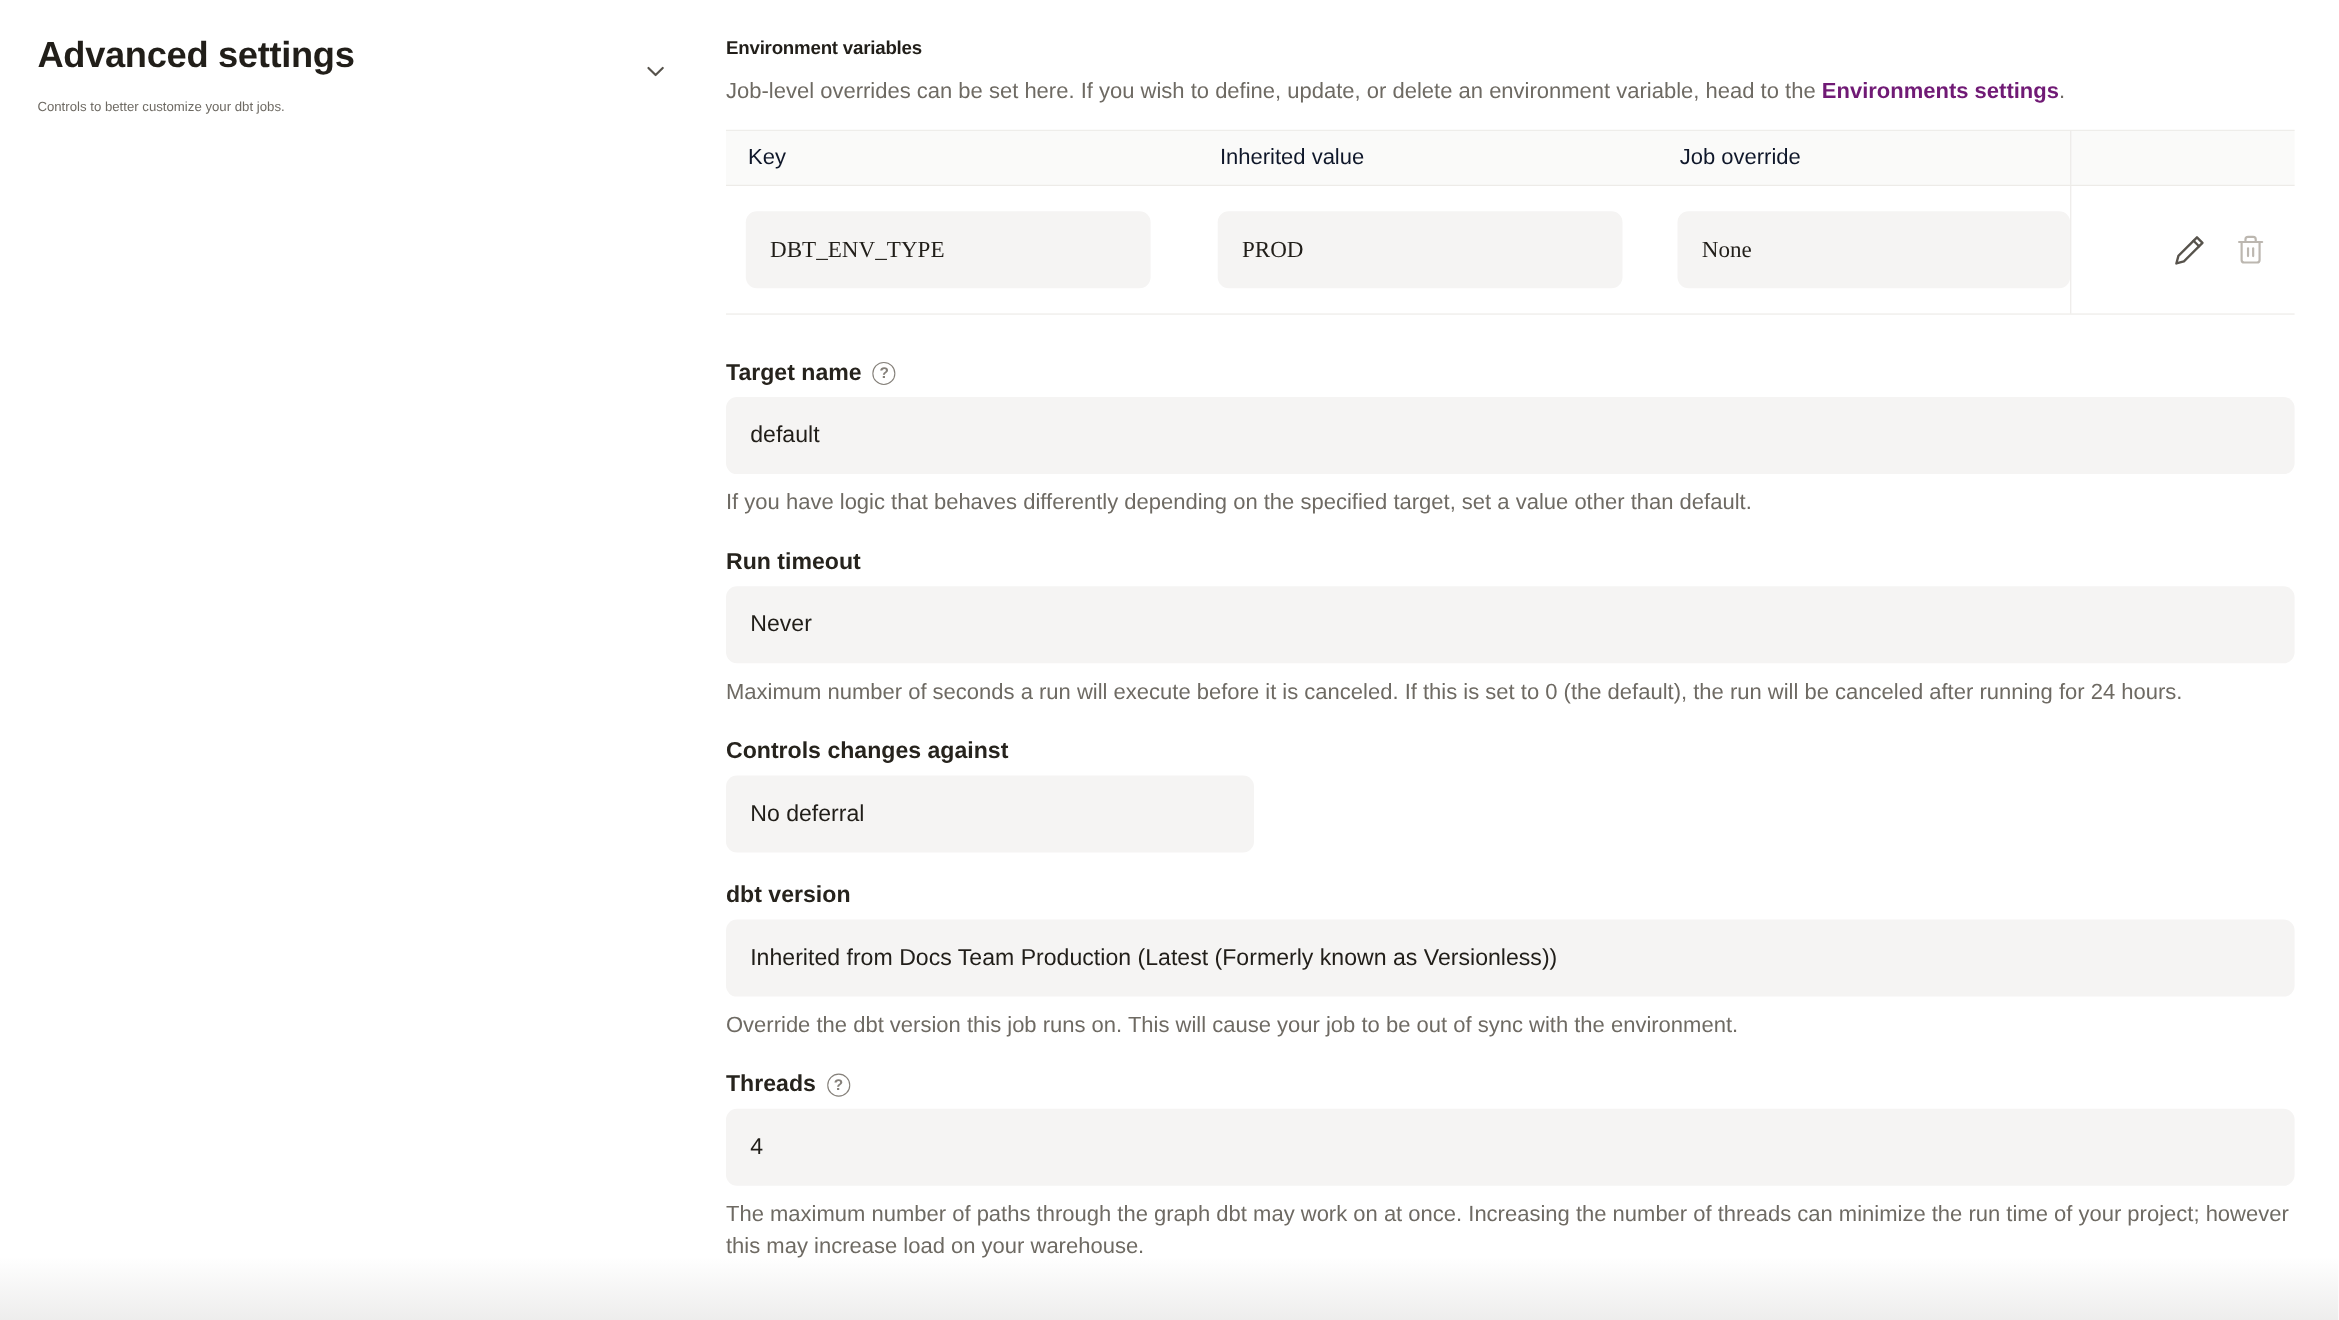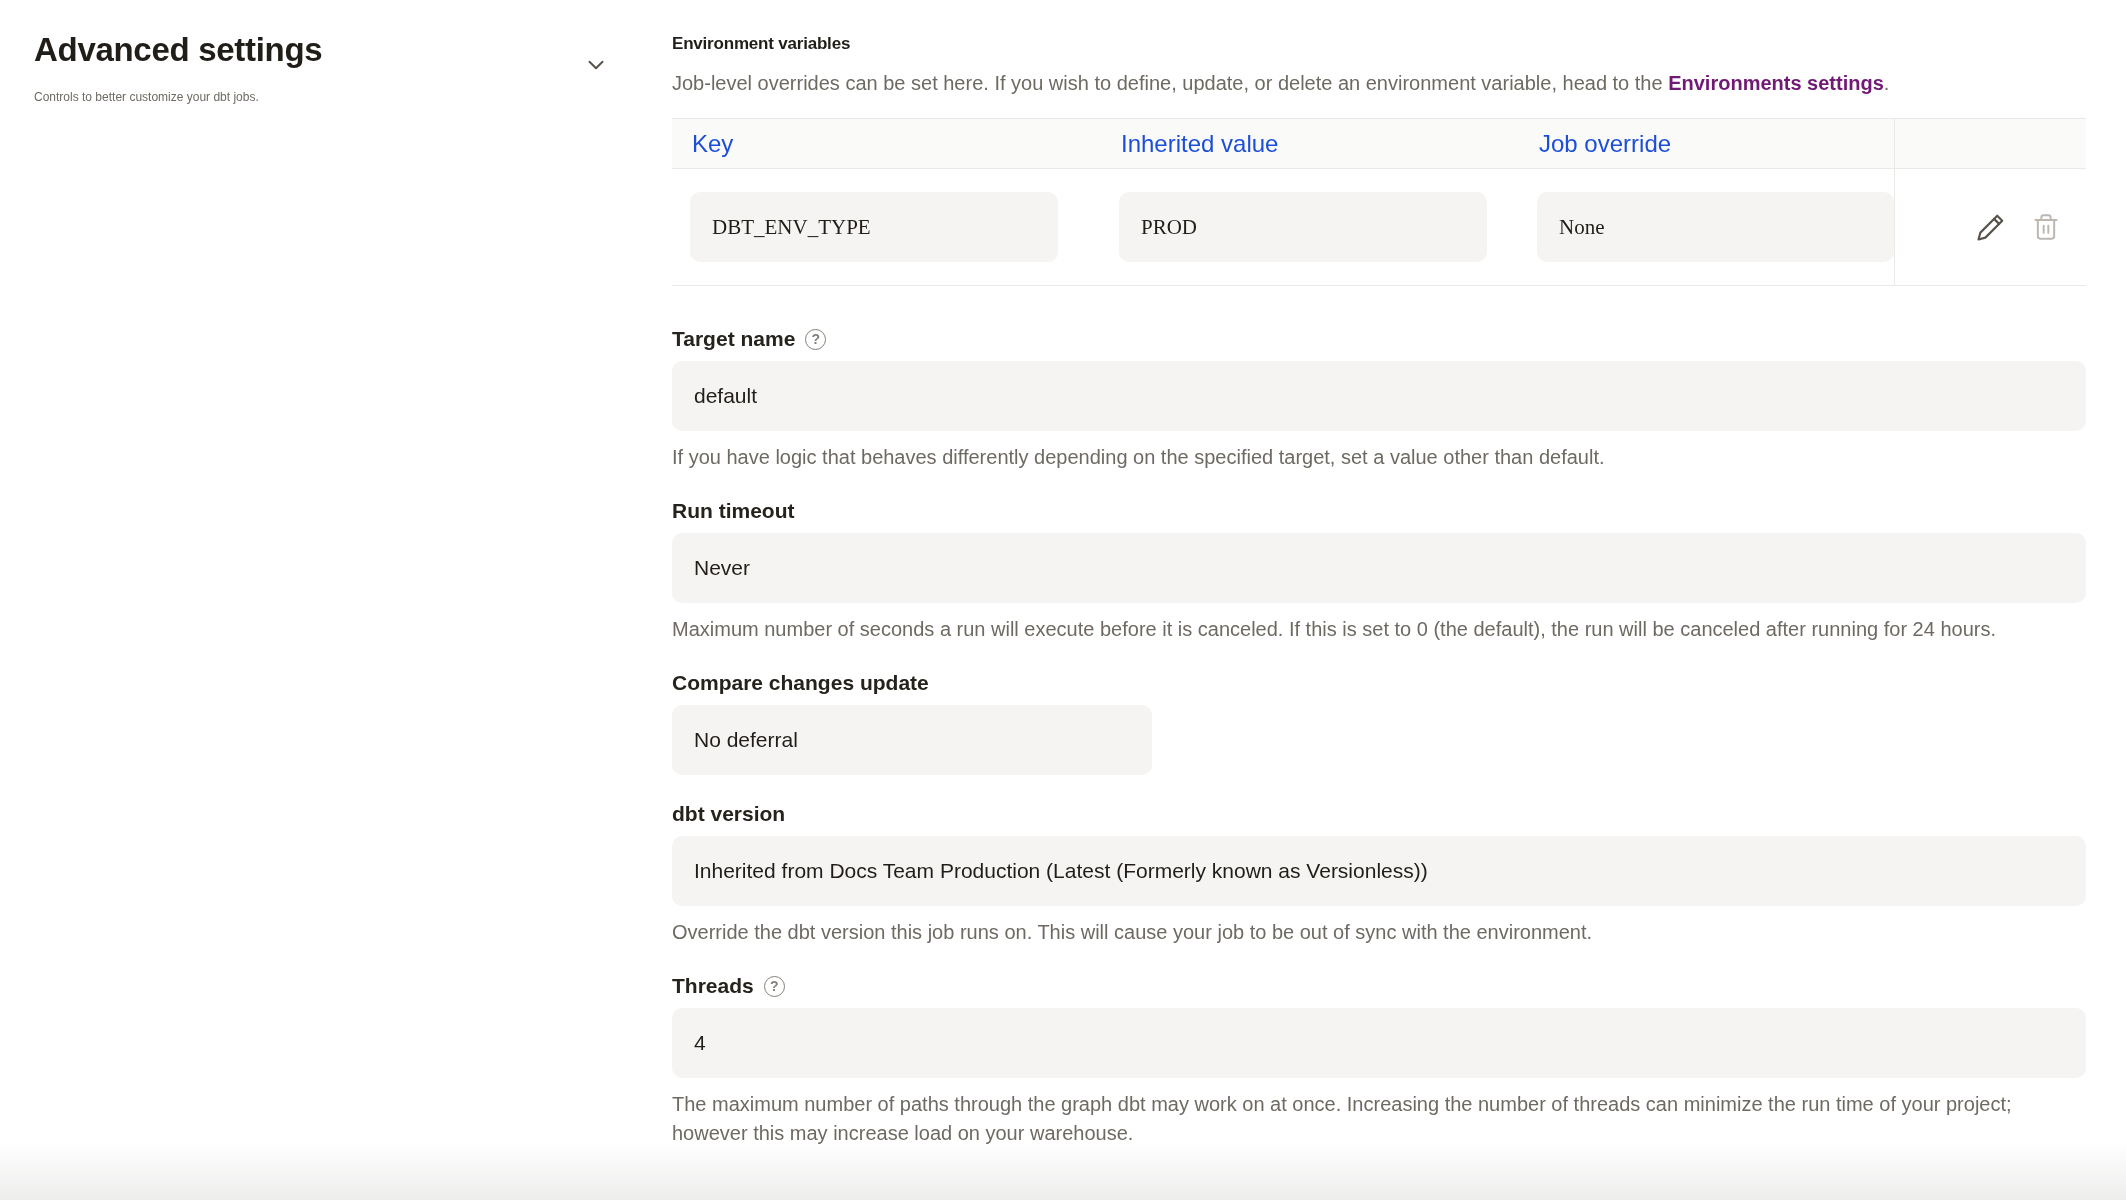--- a/index.html
+++ b/index.html
@@ -12,7 +12,7 @@
     overflow: hidden;
     position: relative;
   }
-  .layout { display: flex; height: 100%; gap: 12px; }
+  .layout { display: flex; height: 100%; }
 
   
   .left-col { width: 660px; flex: 0 0 660px; position: relative; padding: 30px 0 0 34px; }

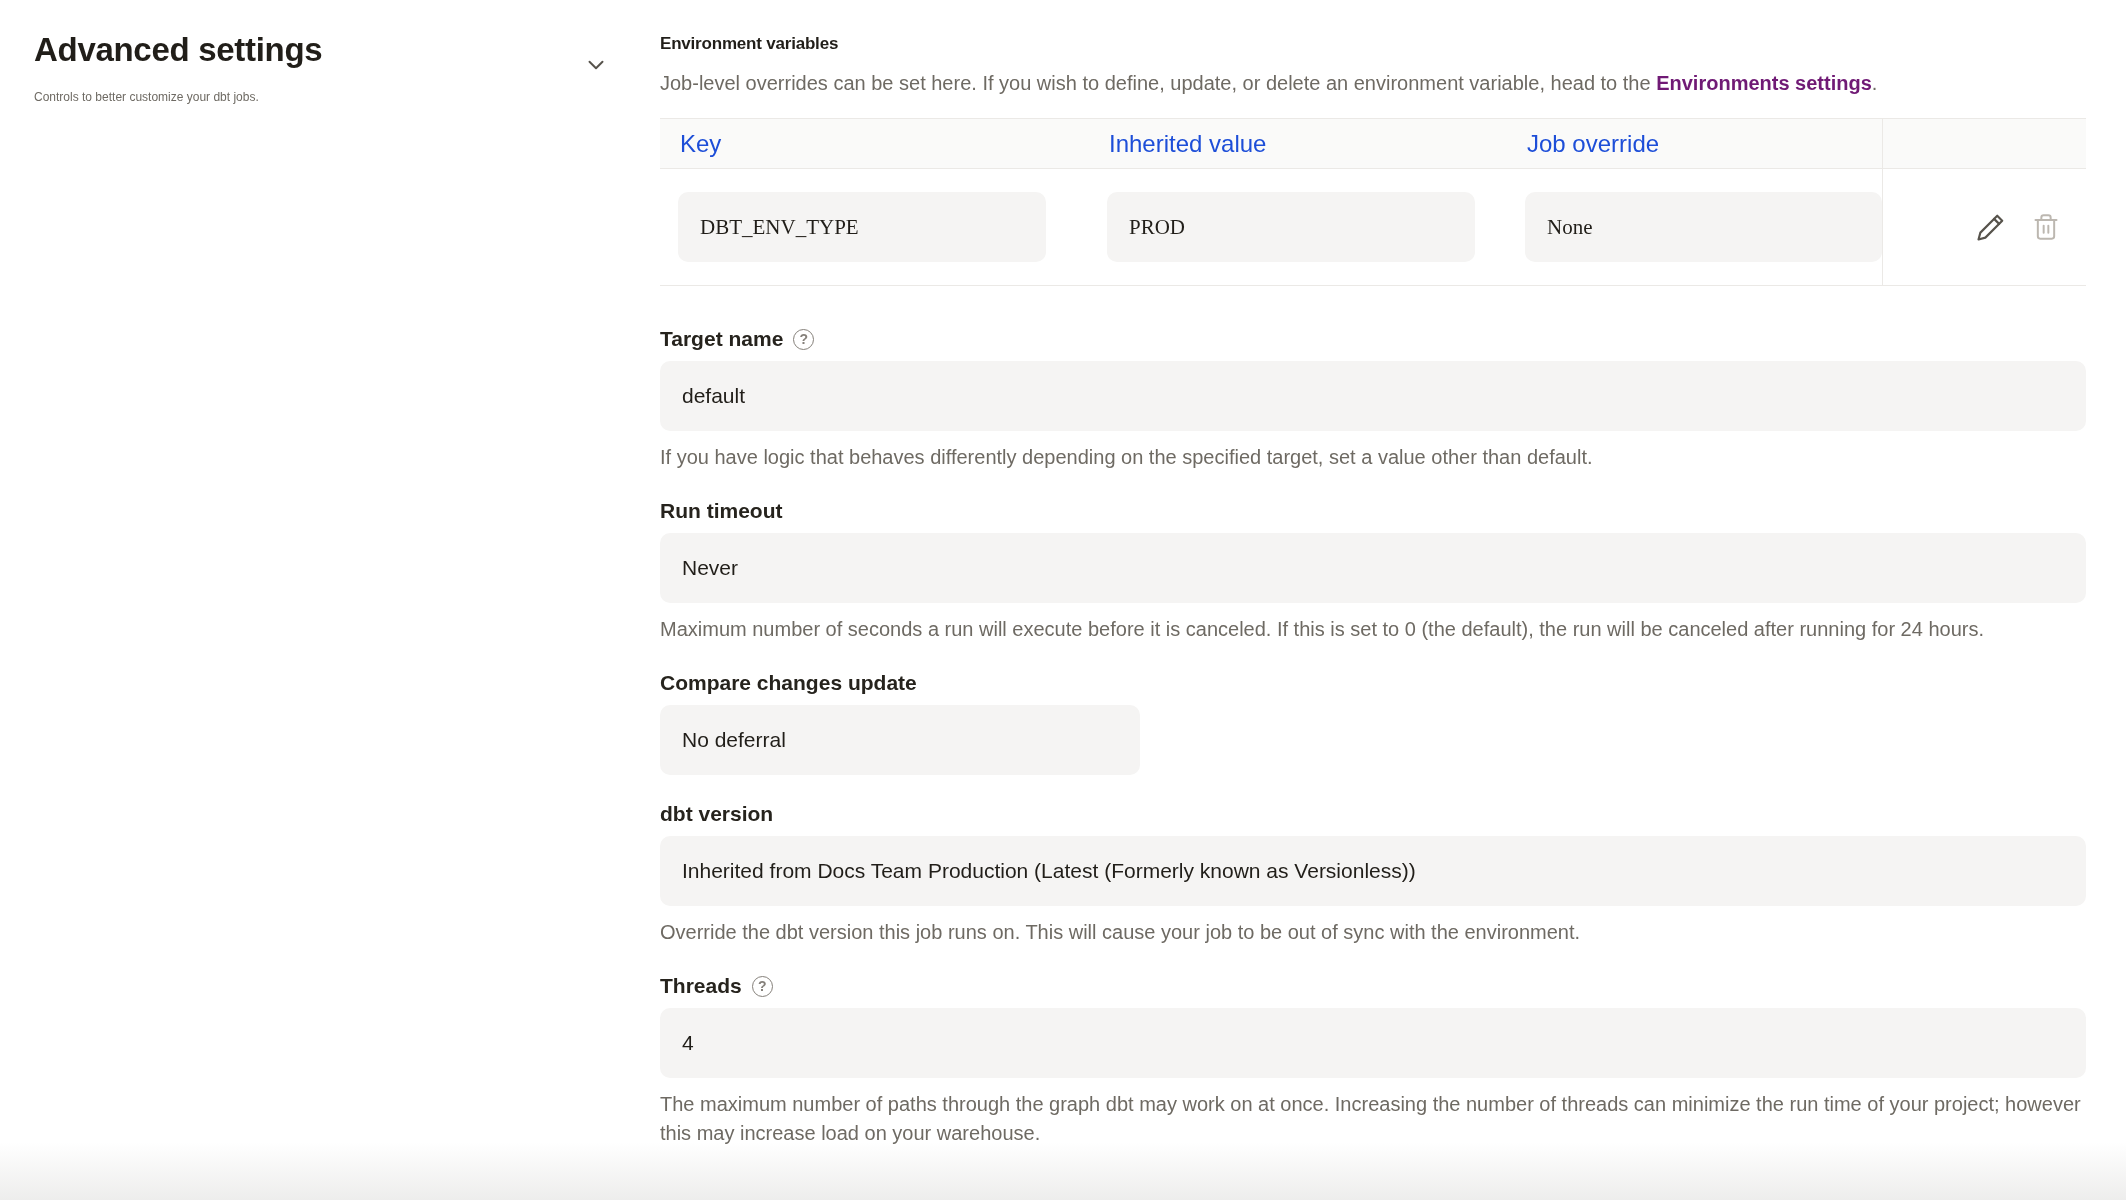--- a/index.html
+++ b/index.html
@@ -32,7 +32,7 @@
   .env-table { margin-top: 22px; border-top: 1px solid var(--border, #ebe9e6); border-bottom: 1px solid var(--border, #ebe9e6); }
   .tbl-head { display: grid; grid-template-columns: 429px 418px 375px 1fr; height: 50px;
     background: var(--header-bg, #fafaf9); border-bottom: 1px solid var(--border, #ebe9e6); align-items: center; }
-  .th { padding-left: 20px; font-size: 24px; color: #1d4ed8; }
+  .th { padding-left: 20px; font-size: 20px; color: #0f172a; }
   .th-actions { height: 100%; border-left: 1px solid var(--border, #ebe9e6); }
   .tbl-row { display: grid; grid-template-columns: 429px 418px 375px 1fr; align-items: stretch; }
   .td { padding: 23px 0 23px 18px; display: flex; align-items: center; }

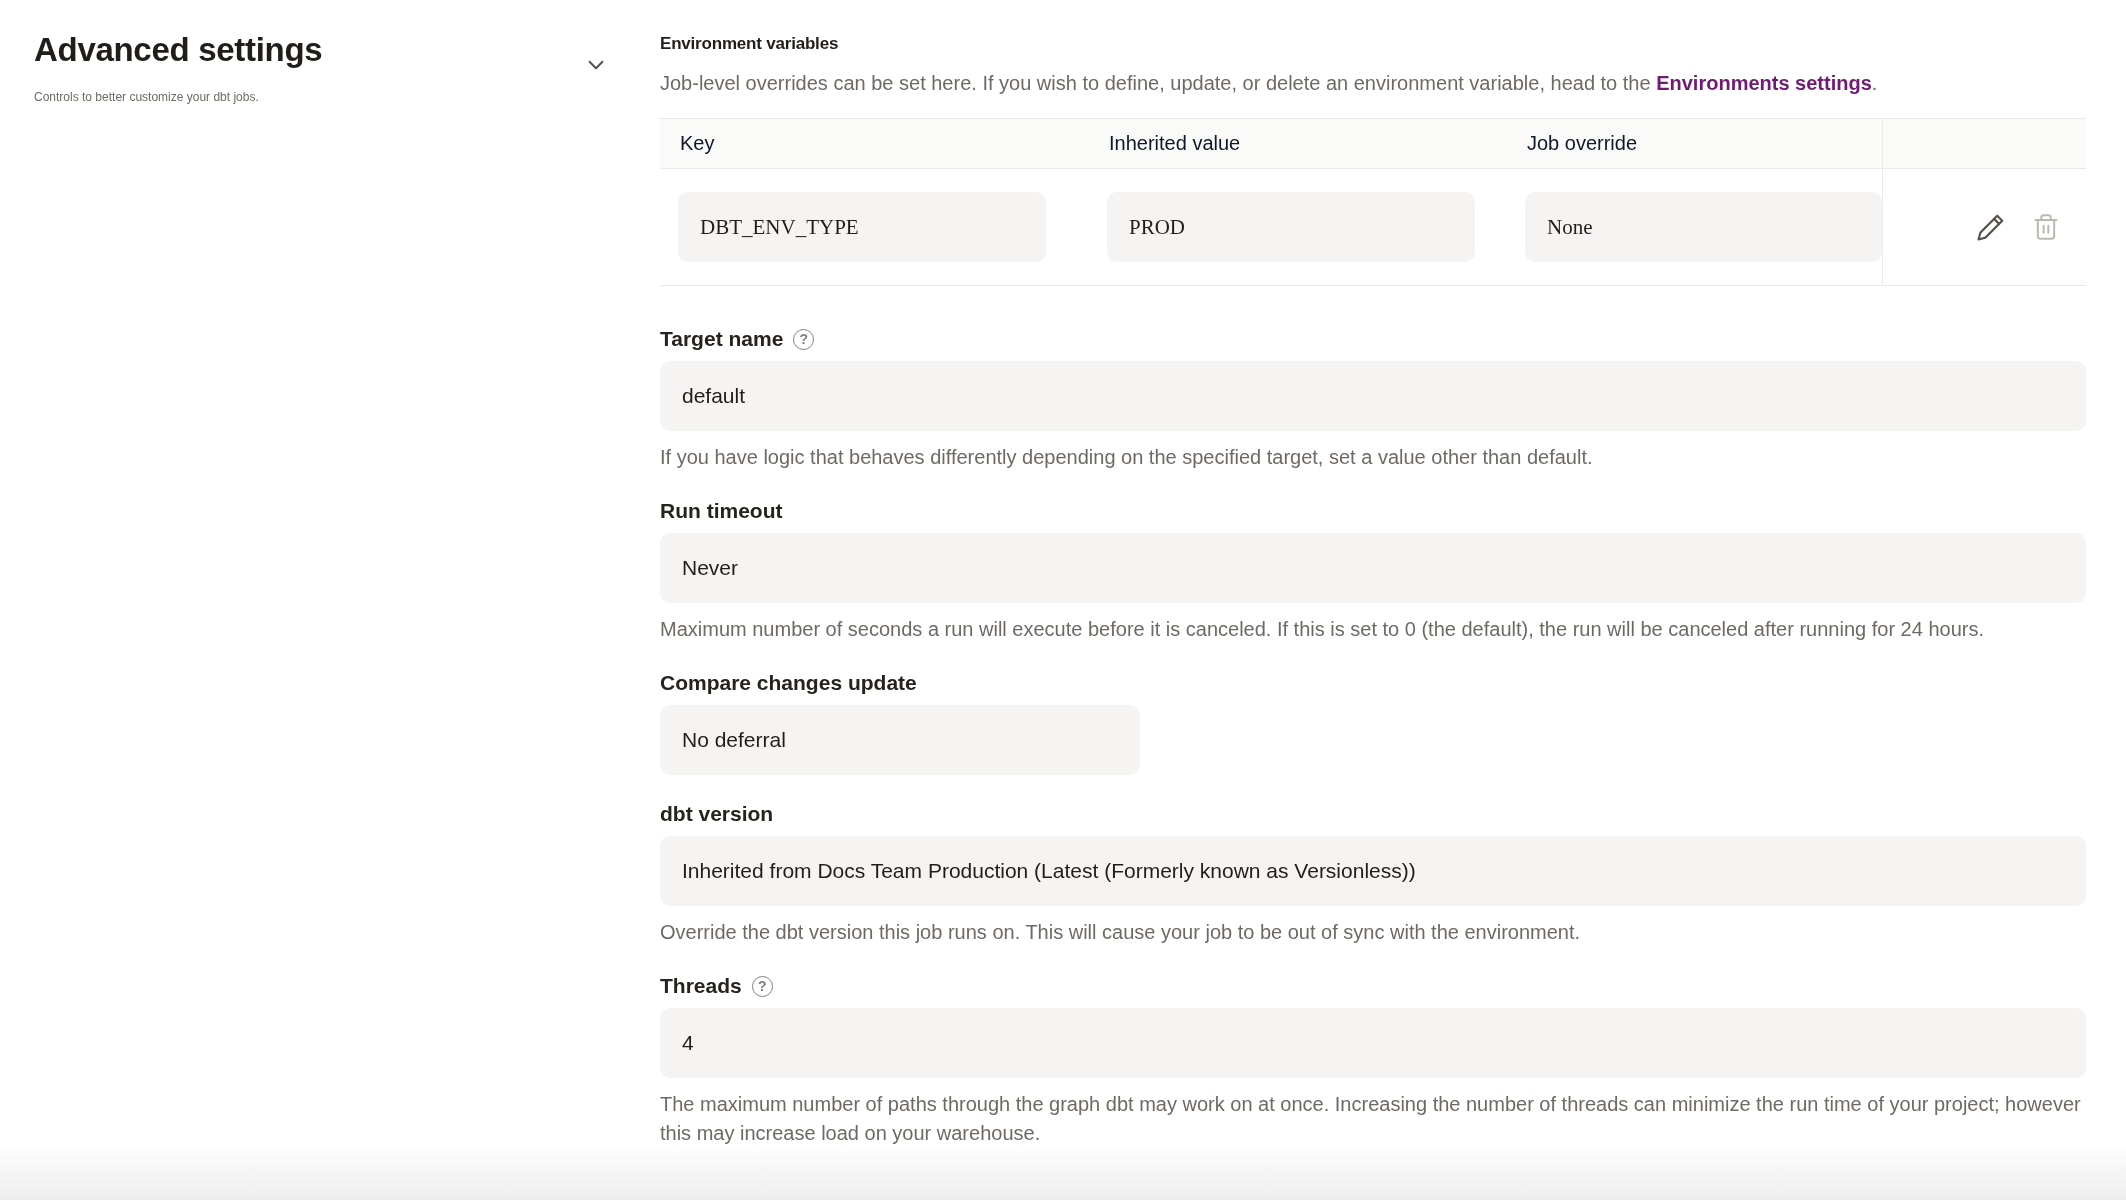--- a/index.html
+++ b/index.html
@@ -147,7 +147,7 @@
 
     <div class="field">
       <div class="label-row">
-        <span class="field-label">Compare changes update</span>
+        <span class="field-label">Controls changes against</span>
       </div>
       <div class="input short">
           <span>No deferral</span>

